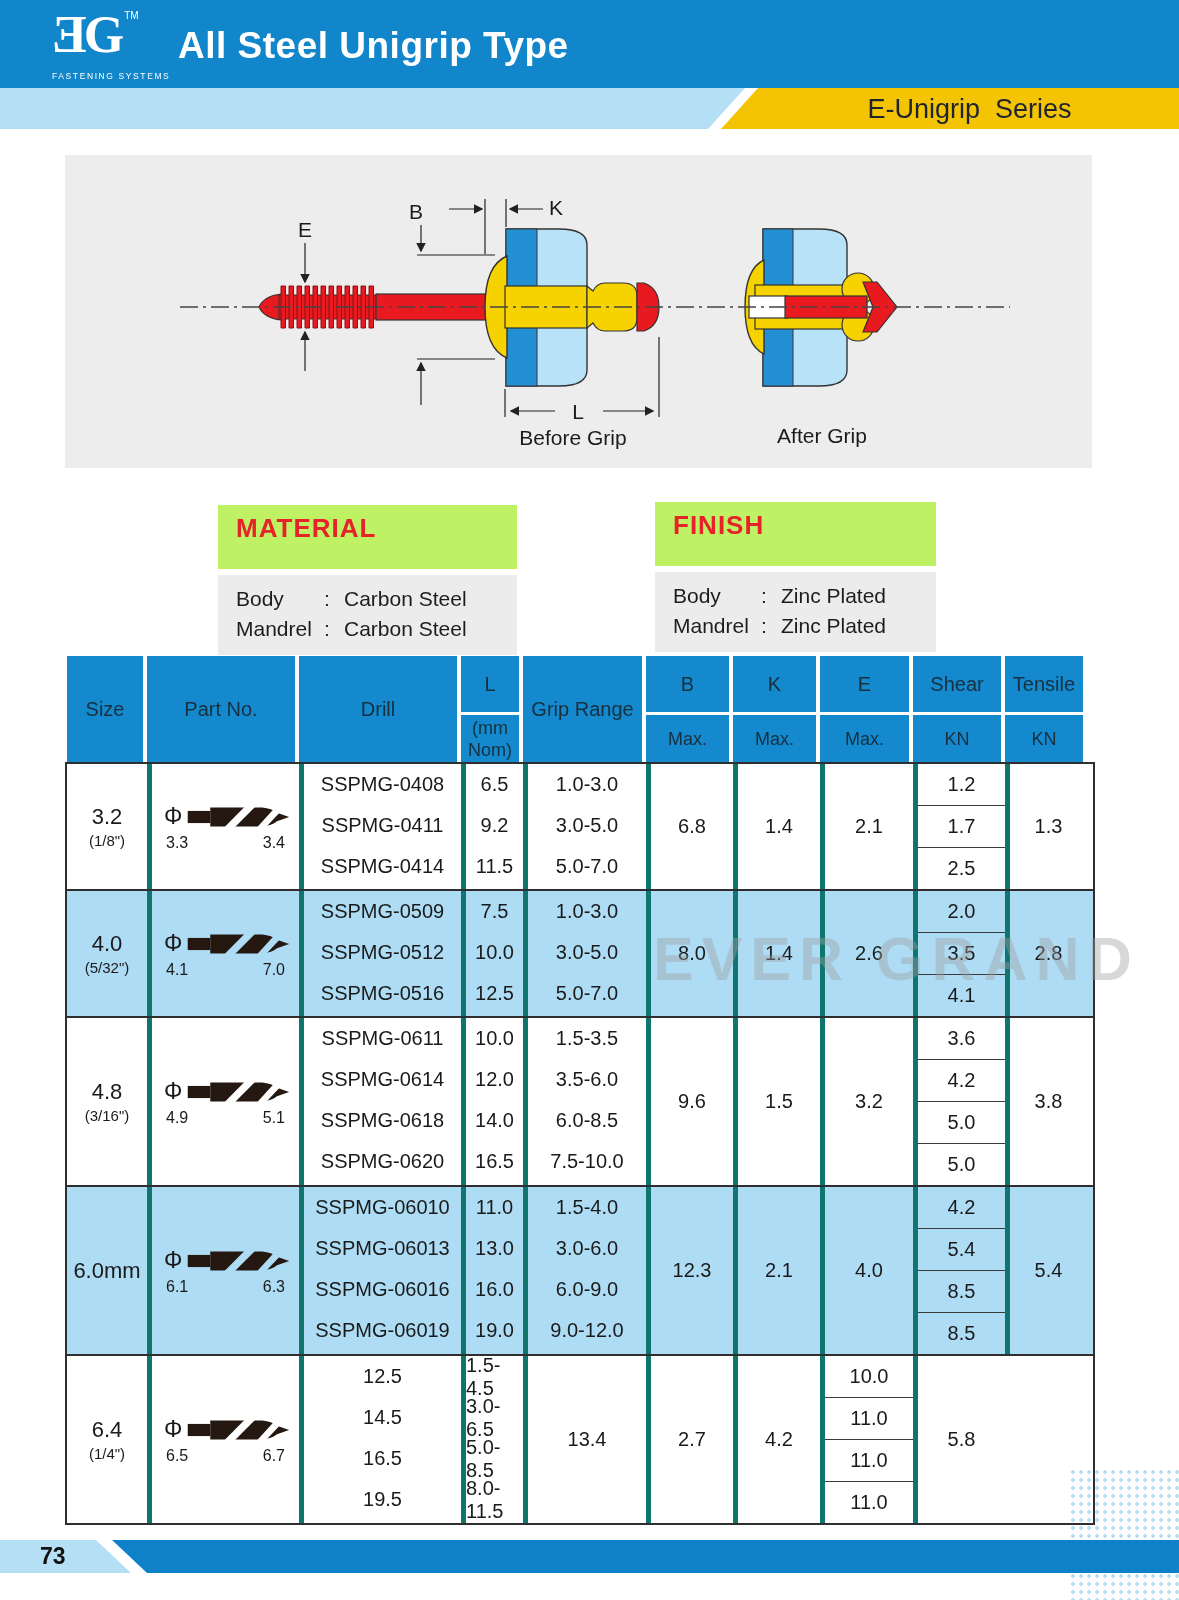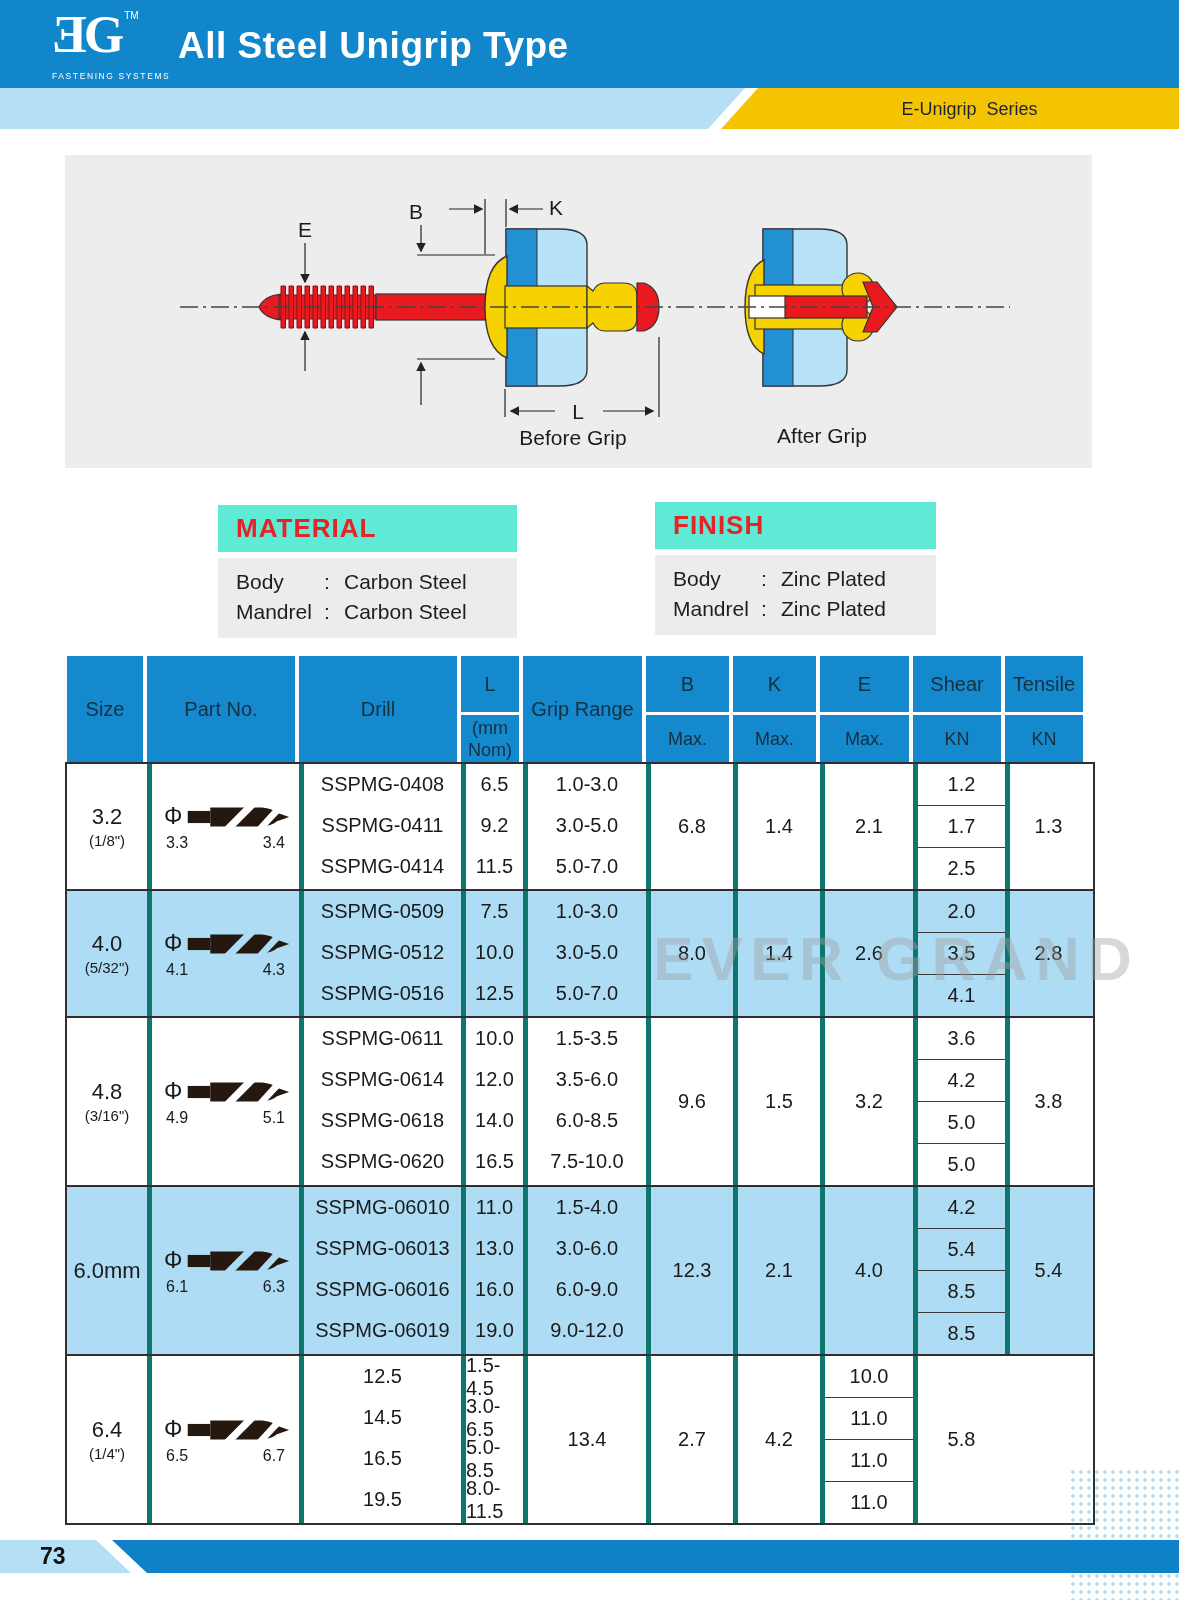--- a/index.html
+++ b/index.html
@@ -23,7 +23,7 @@
   .band-yellow{position:absolute;inset:0;background:#f4c402;
                clip-path:polygon(758px 0,100% 0,100% 100%,721px 100%);}
   .series{position:absolute;left:760px;right:0;top:0;height:41px;line-height:42px;
-          text-align:center;font-size:18px;color:#1e2430;white-space:pre;}
+          text-align:center;font-size:27px;color:#1e2430;white-space:pre;}
 
   
   .diagram-panel{position:absolute;left:65px;top:155px;width:1027px;height:313px;background:#ededee;}

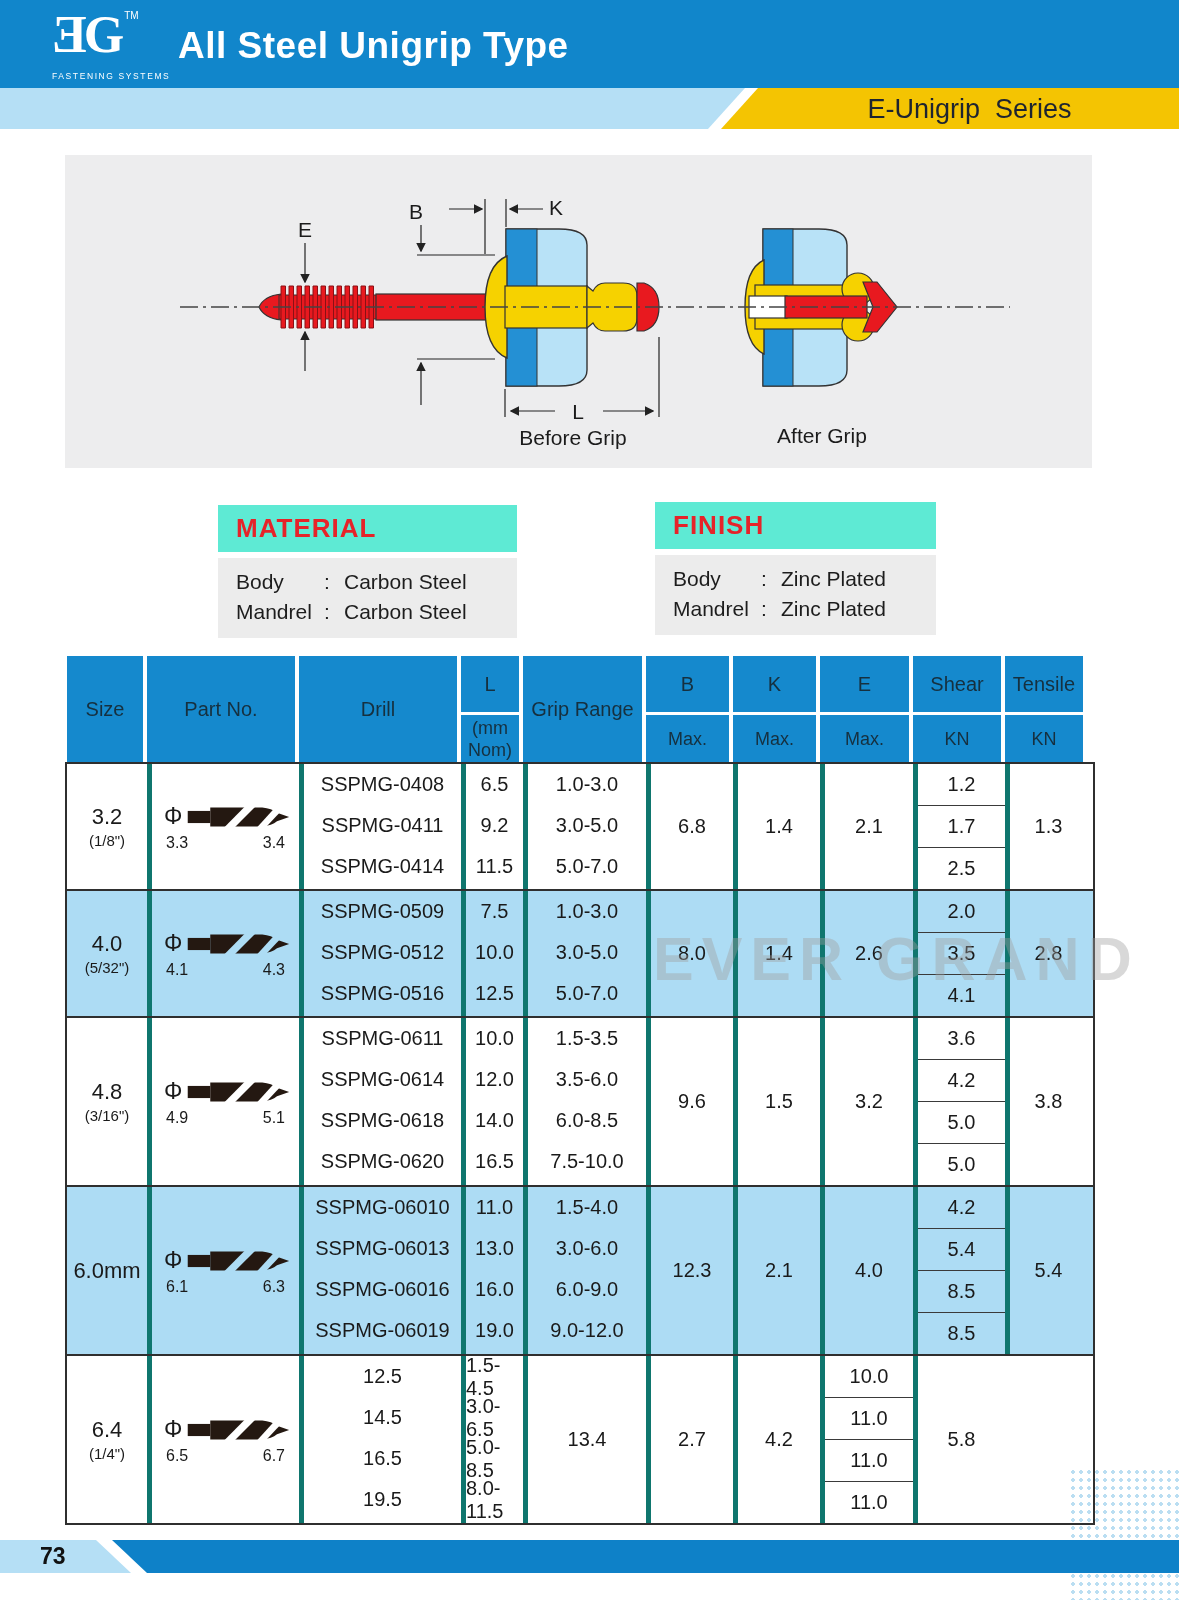--- a/index.html
+++ b/index.html
@@ -32,7 +32,7 @@
 
   
   .infobox{position:absolute;}
-  .ib-head{background:#5eead4;height:47px;line-height:47px;padding-left:18px;
+  .ib-head{background:#bef264;height:64px;line-height:47px;padding-left:18px;
            color:#e62329;font-size:26px;font-weight:600;letter-spacing:1px;}
   .ib-body{background:#ececec;margin-top:6px;padding:9px 0 11px 18px;font-size:21px;color:#1d1d1d;}
   .irow{display:flex;line-height:30px;}

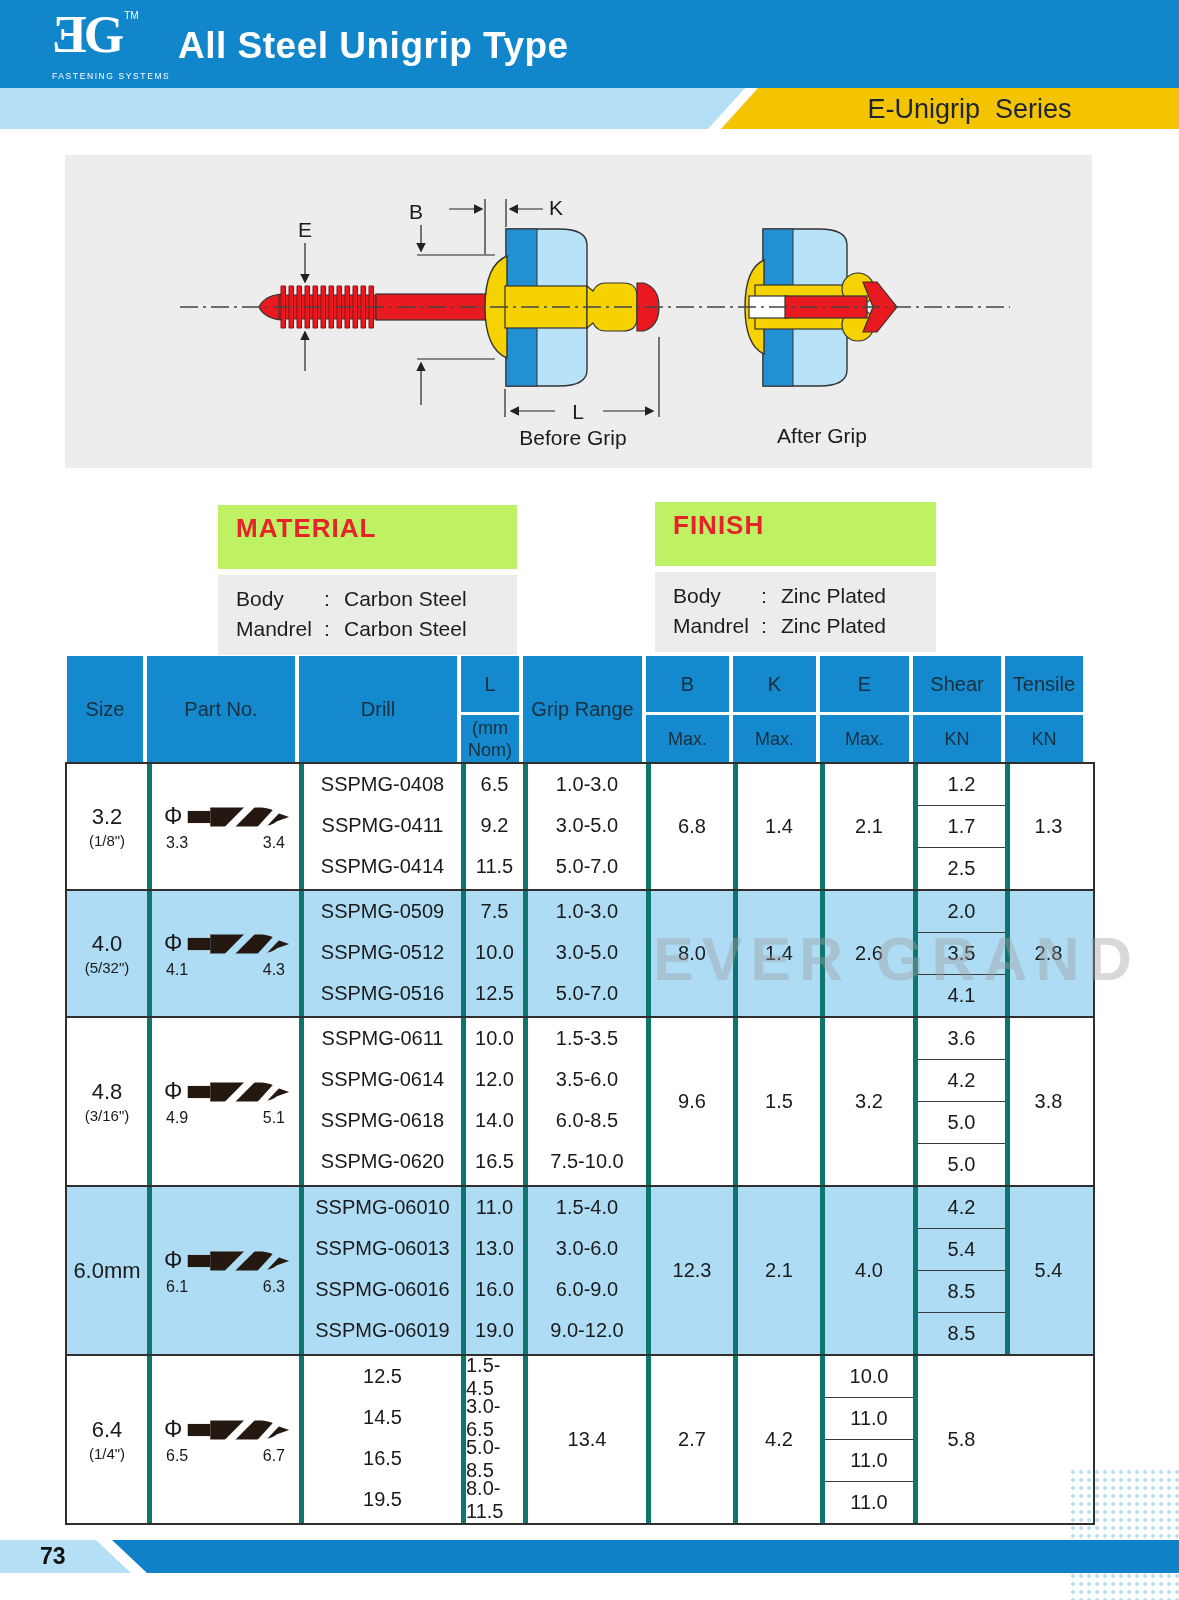--- a/index.html
+++ b/index.html
@@ -297,7 +297,7 @@
             </div>
             <div class="drow2">
               <span>4.1</span>
-              <span>4.3</span>
+              <span>7.0</span>
             </div>
           </div>
           <div class="c stack">

